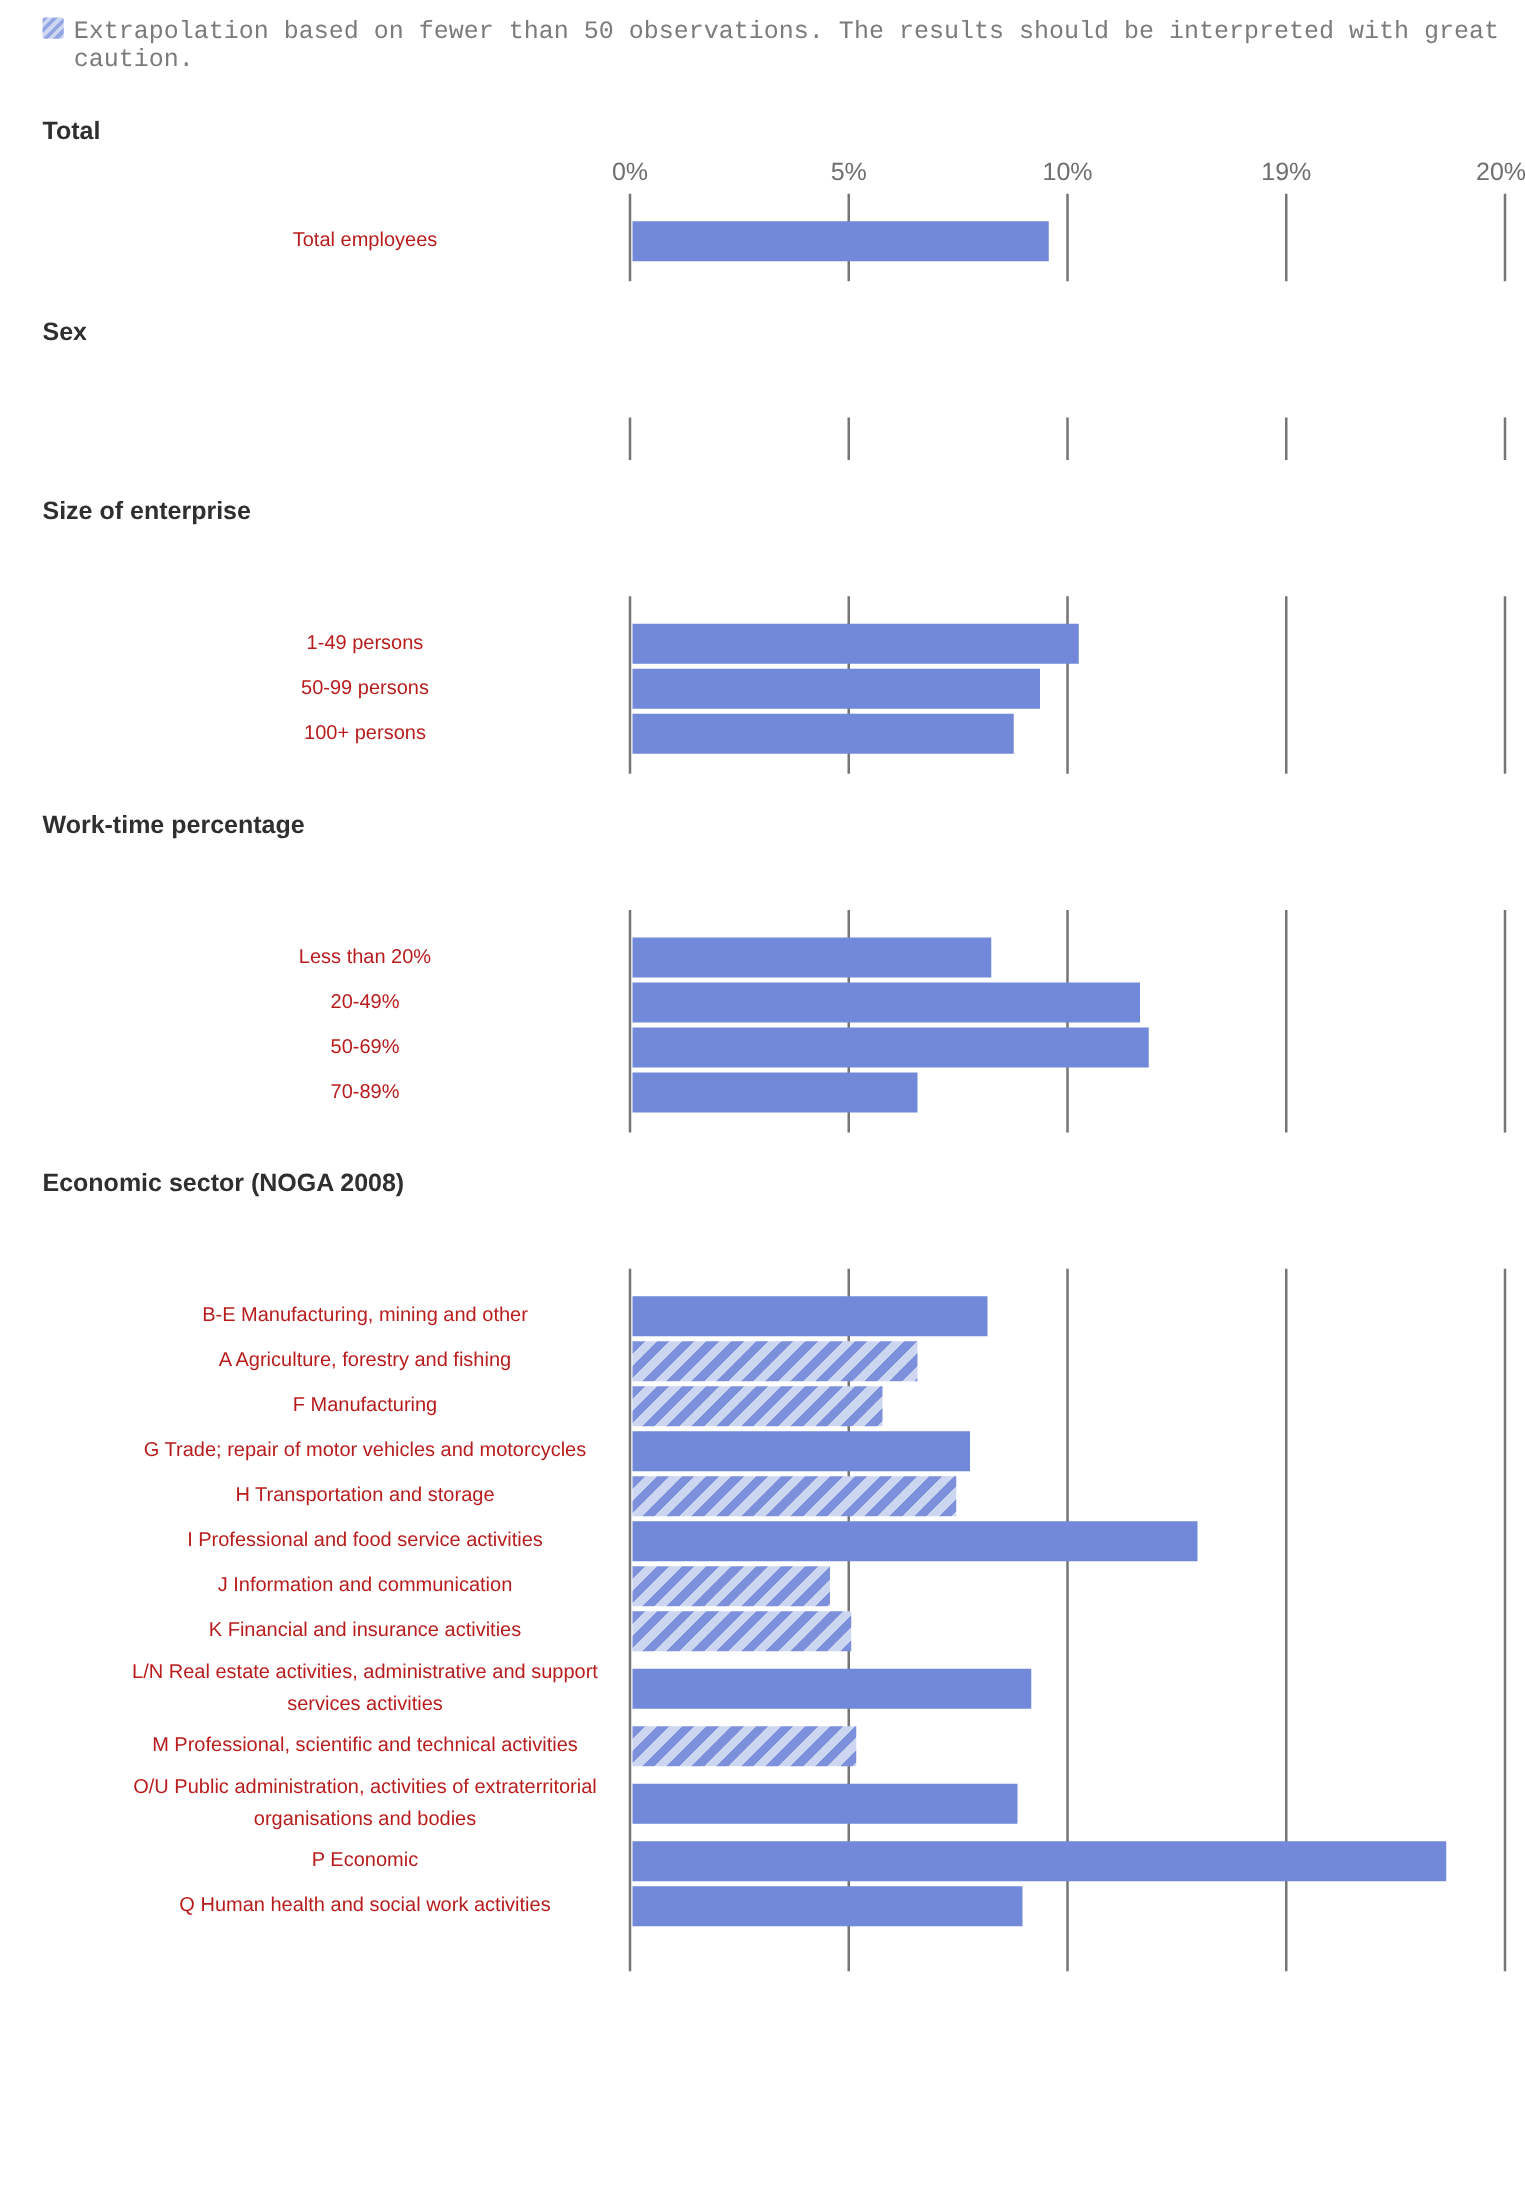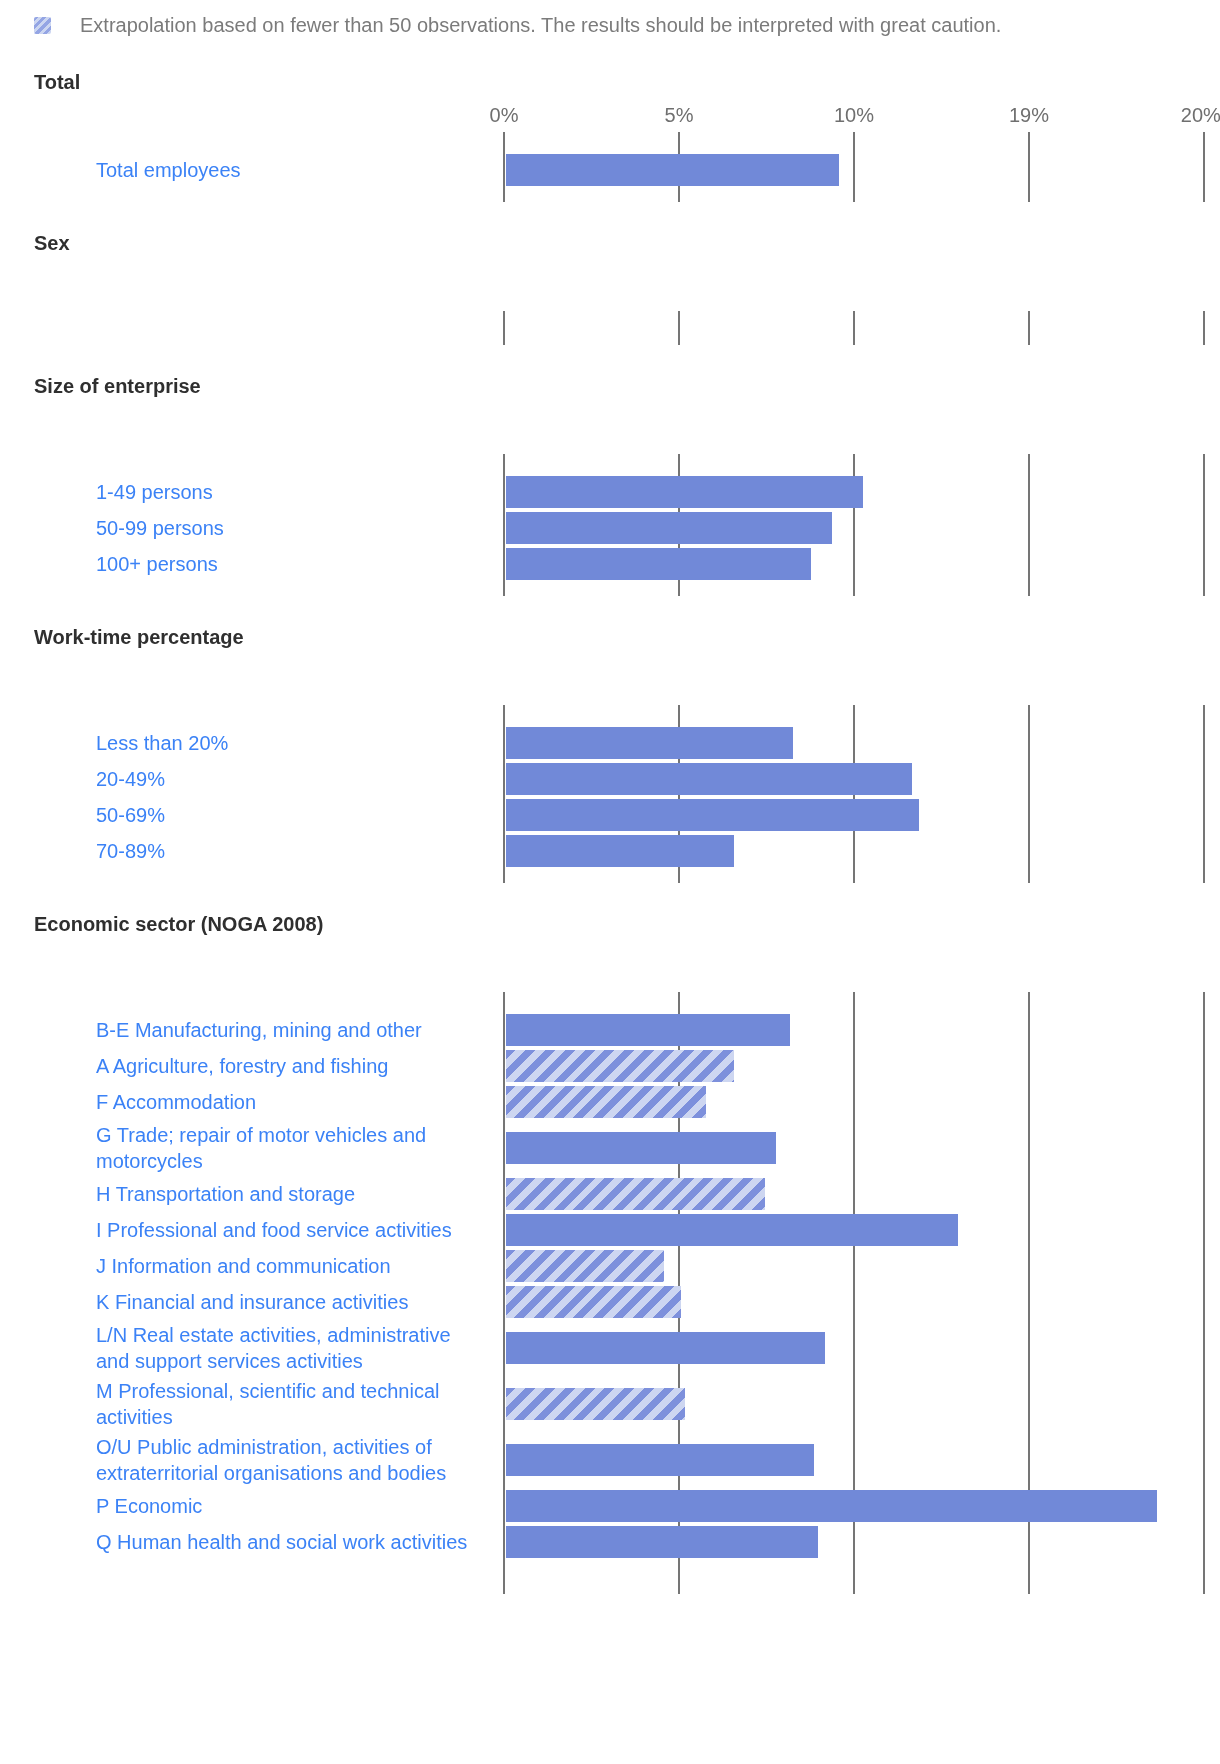--- a/index.html
+++ b/index.html
@@ -14,7 +14,7 @@
   }
 
   
-  .note { display: flex; align-items: center; gap: 29px; margin-bottom: 34px; }
+  .note { display: flex; align-items: flex-start; gap: 8px; margin-bottom: 34px; font-family: Liberation Mono, monospace; }
   .note-icon {
     width: 17px; height: 17px; border-radius: 2px; flex: 0 0 auto;
     background: repeating-linear-gradient(135deg, #9dadе8 0 3px, #ccd6f1 3px 6px);

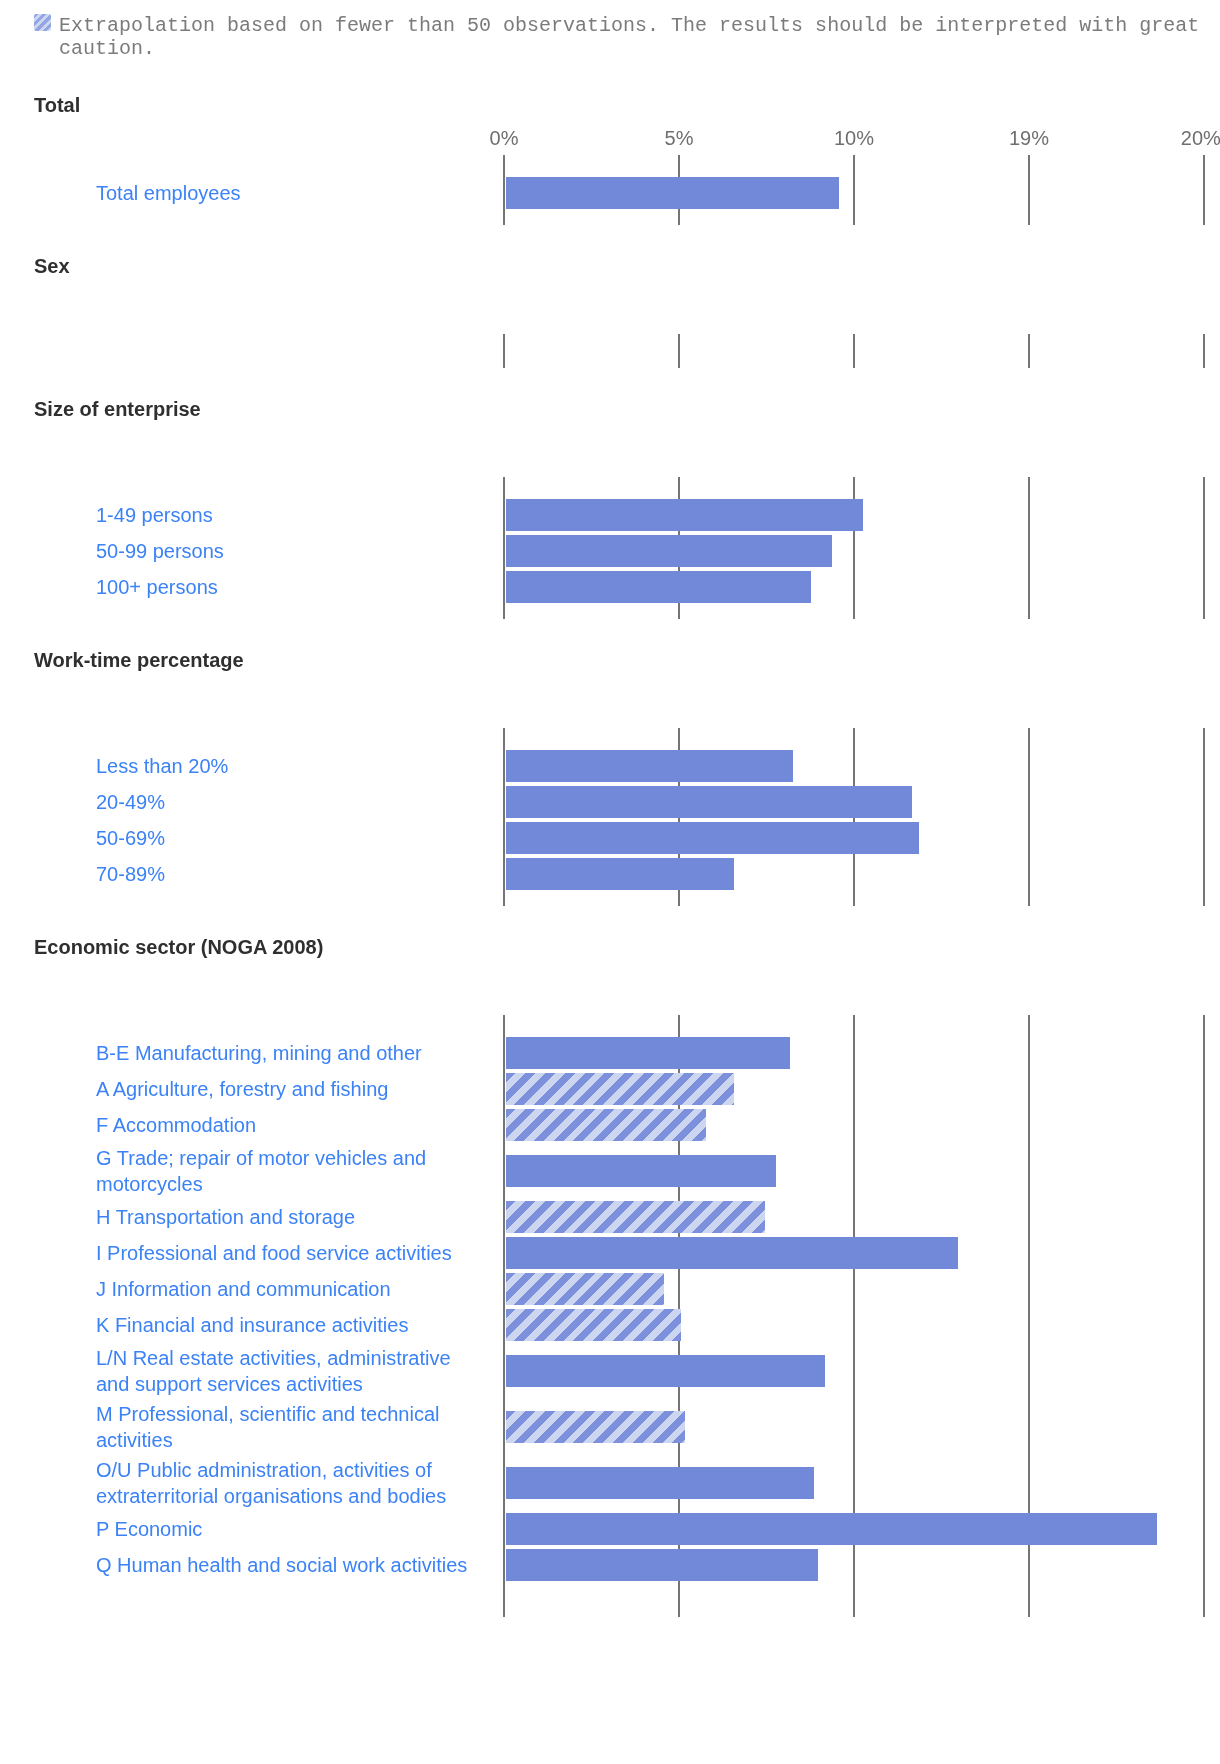--- a/index.html
+++ b/index.html
@@ -48,7 +48,7 @@
   .row { display: flex; align-items: center; min-height: 35px; padding: 2px 0; }
   .lbl {
     width: 470px; padding-right: 16px; padding-left: 62px;
-    text-align: left; font-size: 20px; line-height: 26px; color: #3b82f6;
+    text-align: center; font-size: 16px; line-height: 26px; color: #b91c1c;
   }
   .track { width: 700px; height: 32px; position: relative; flex: 0 0 auto; }
   .bar { position: absolute; left: 2px; top: 0; height: 100%; background: #7189d8; }

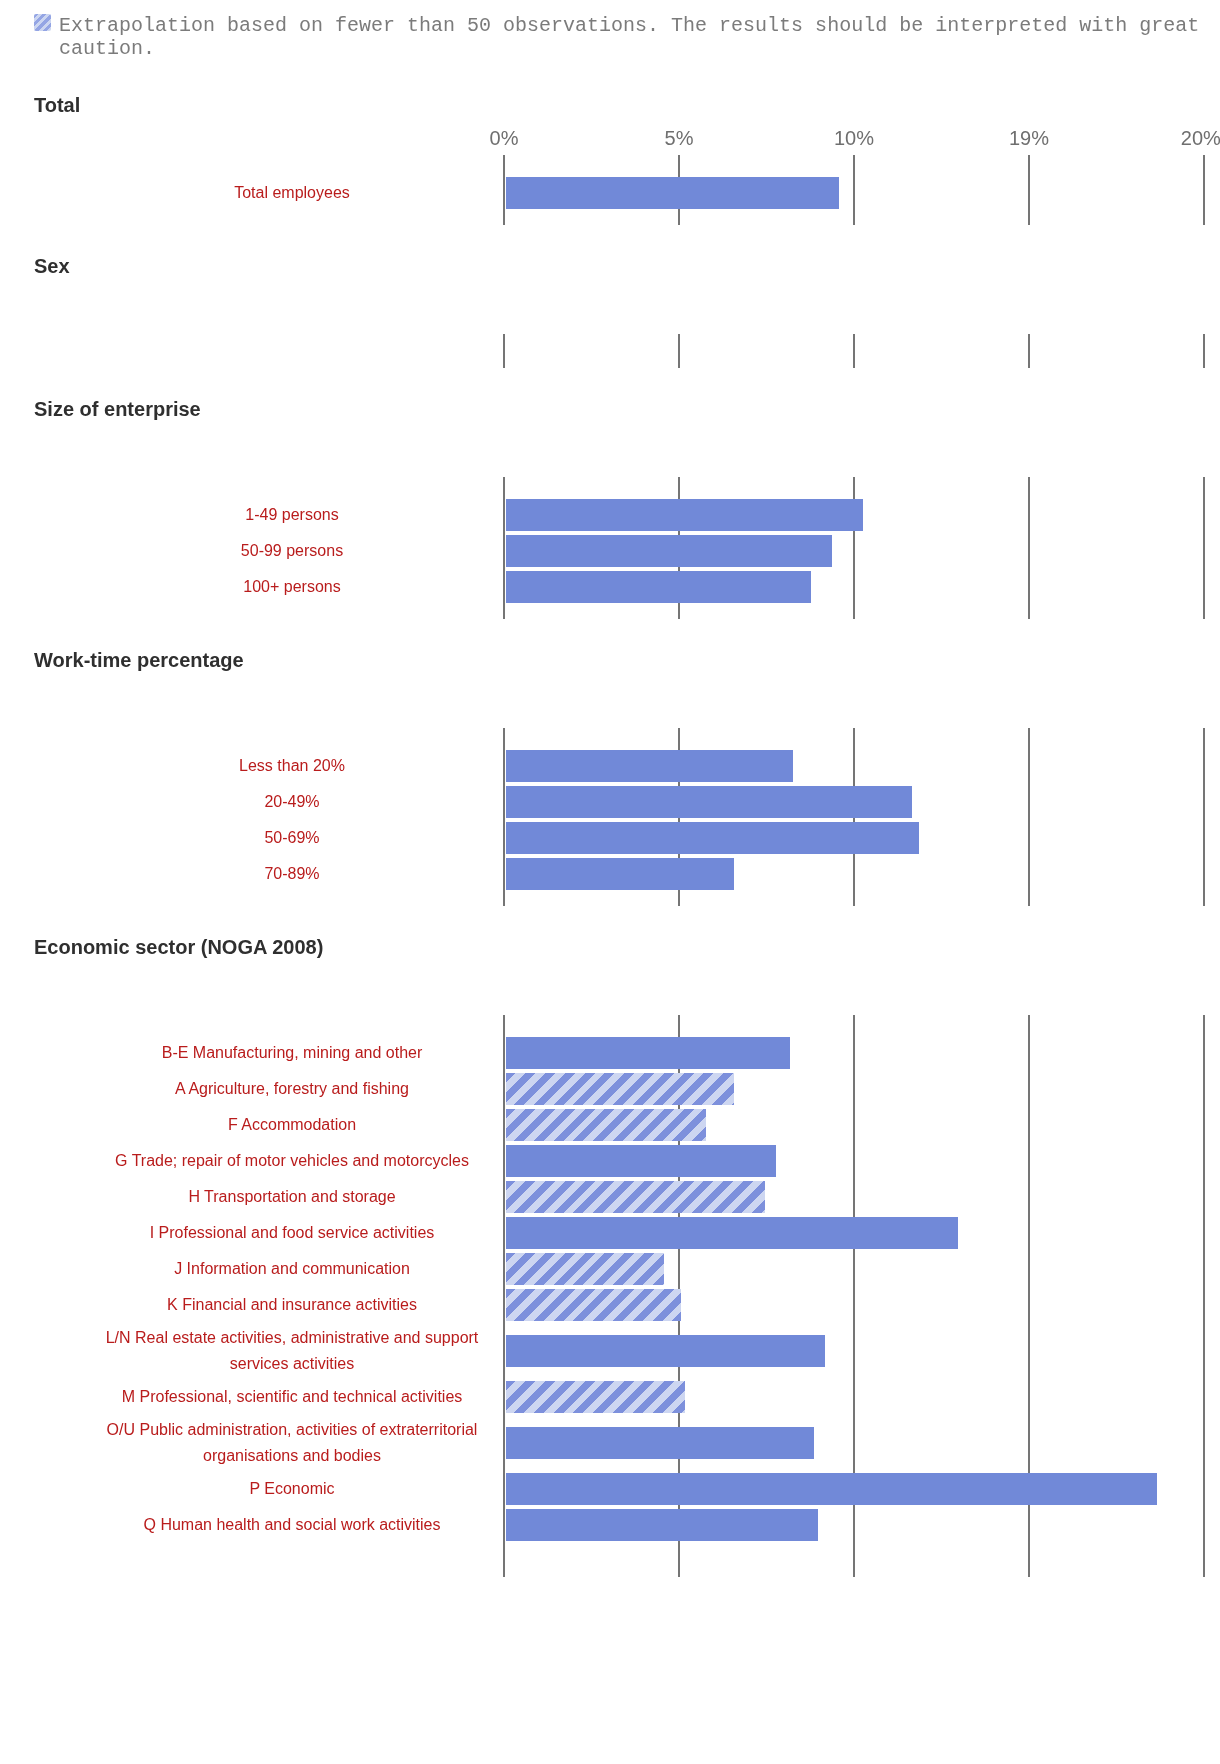--- a/index.html
+++ b/index.html
@@ -198,7 +198,7 @@
             </div>
           </div>
           <div class="row">
-            <div class="lbl">F Accommodation</div>
+            <div class="lbl">F Manufacturing</div>
             <div class="track">
               <div class="bar hatched" title="F Construction: 5.7%" style="width: 28.5%;"></div>
             </div>

